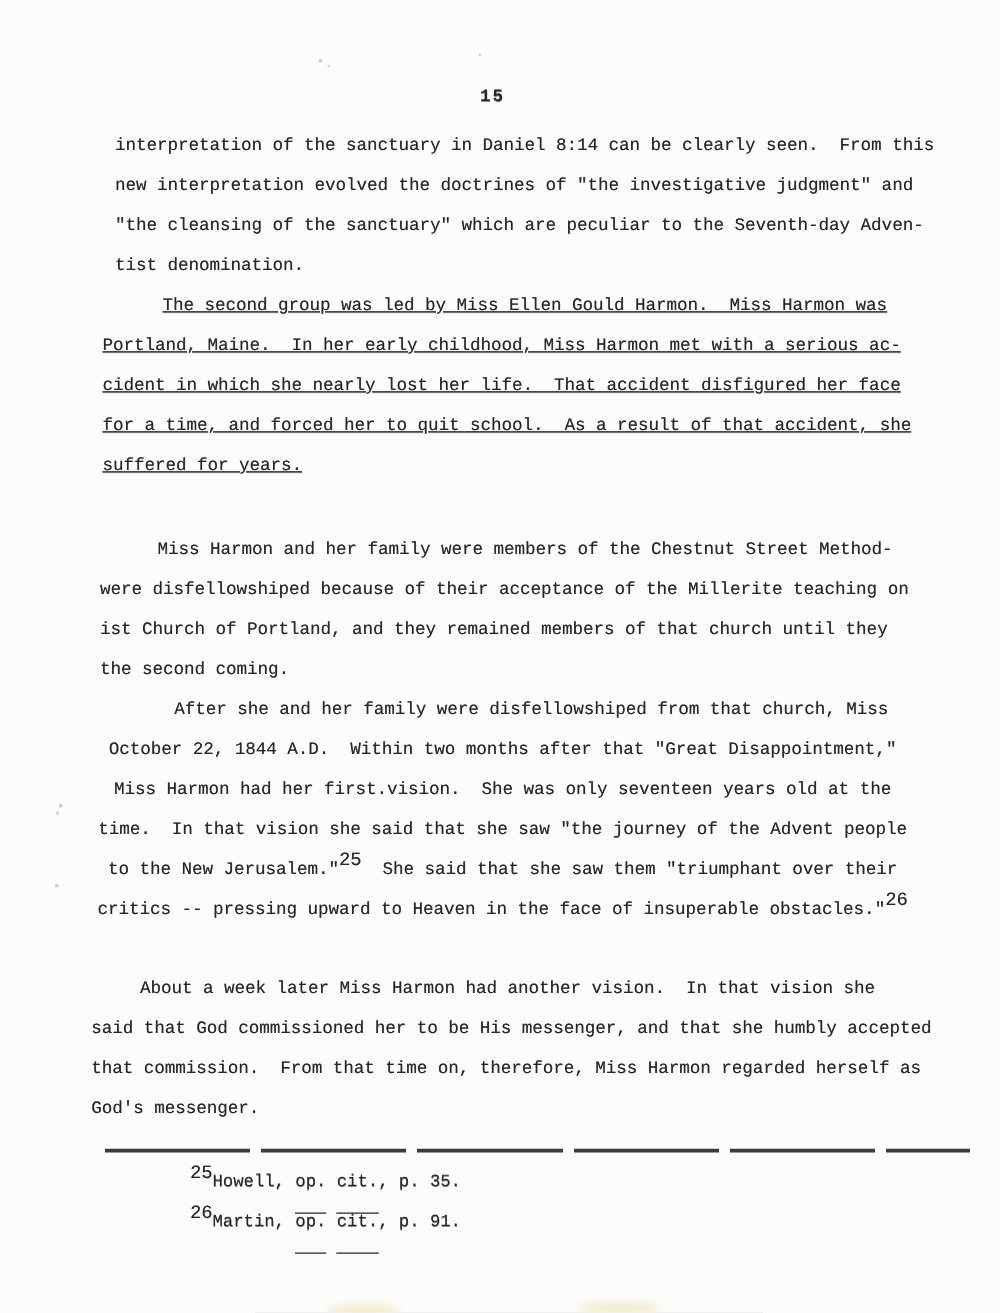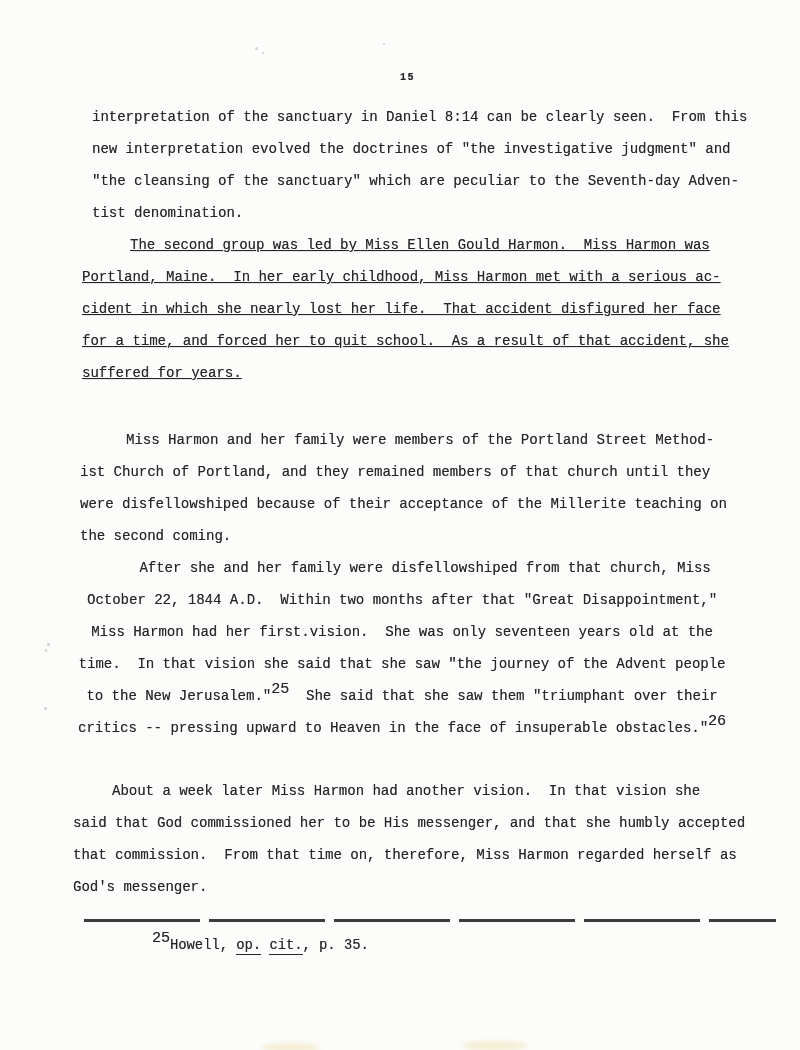--- a/index.html
+++ b/index.html
@@ -20,8 +20,8 @@
   .page-number {
     position: absolute;
     top: 62px;
-    left: 400px;
-    font-size: 10px;
+    left: 384px;
+    font-size: 14px;
     line-height: 32px;
     font-weight: 700;
     letter-spacing: 1.5px;

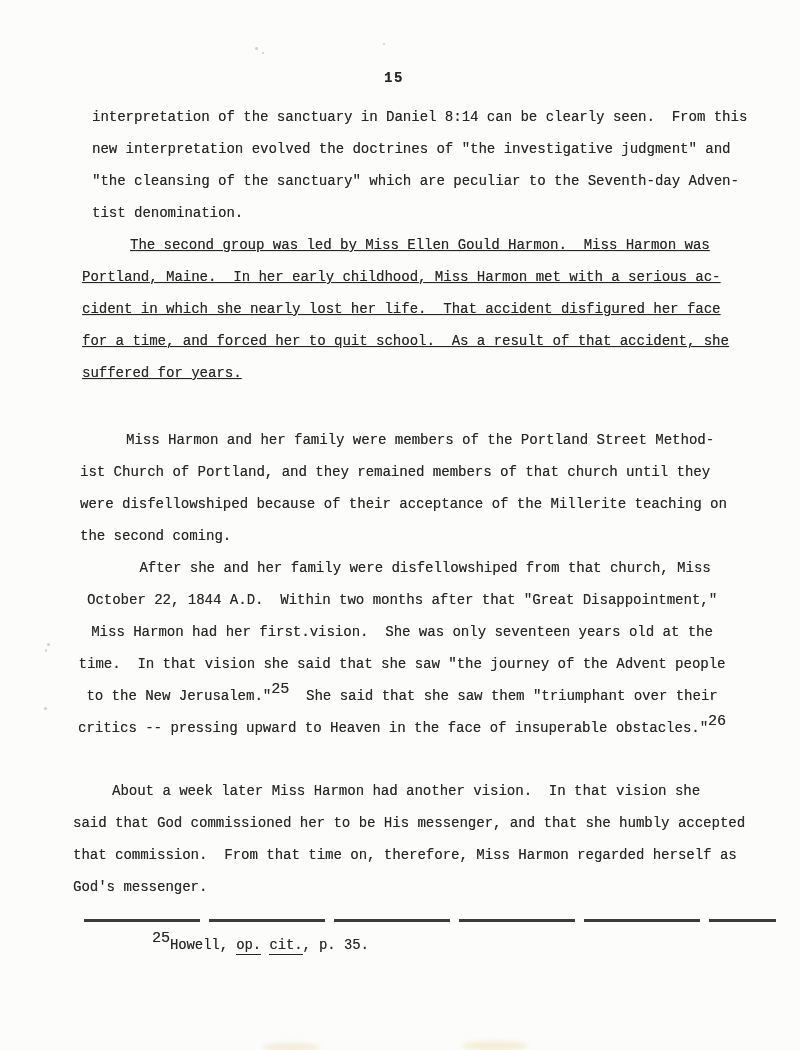--- a/index.html
+++ b/index.html
@@ -111,7 +111,7 @@
   </div>
 
   <div class="para" id="p3">
-    <div class="line first">Miss Harmon and her family were members of the Portland Street Method-</div>
+    <div class="line first">Miss Harmon and her family were members of the Chestnut Street Method-</div>
     <div class="line">ist Church of Portland, and they remained members of that church until they</div>
     <div class="line">were disfellowshiped because of their acceptance of the Millerite teaching on</div>
     <div class="line">the second coming.</div>

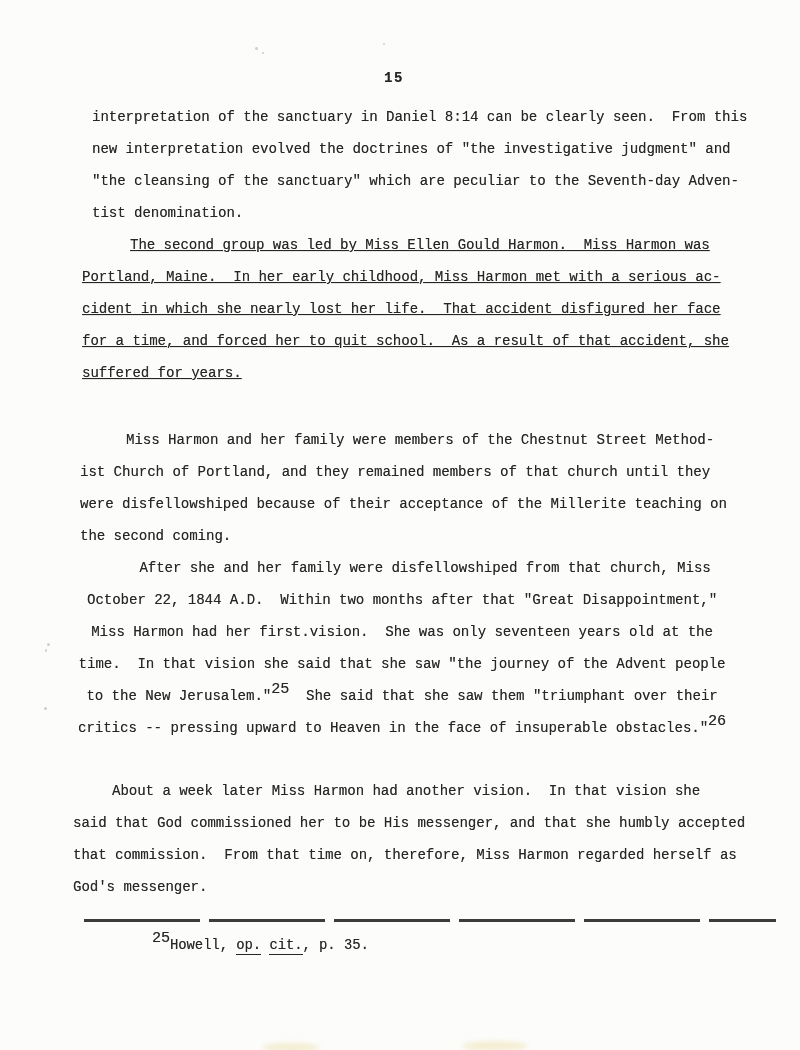--- a/index.html
+++ b/index.html
@@ -112,8 +112,8 @@
 
   <div class="para" id="p3">
     <div class="line first">Miss Harmon and her family were members of the Chestnut Street Method-</div>
+    <div class="line">were disfellowshiped because of their acceptance of the Millerite teaching on</div>
     <div class="line">ist Church of Portland, and they remained members of that church until they</div>
-    <div class="line">were disfellowshiped because of their acceptance of the Millerite teaching on</div>
     <div class="line">the second coming.</div>
   </div>
 

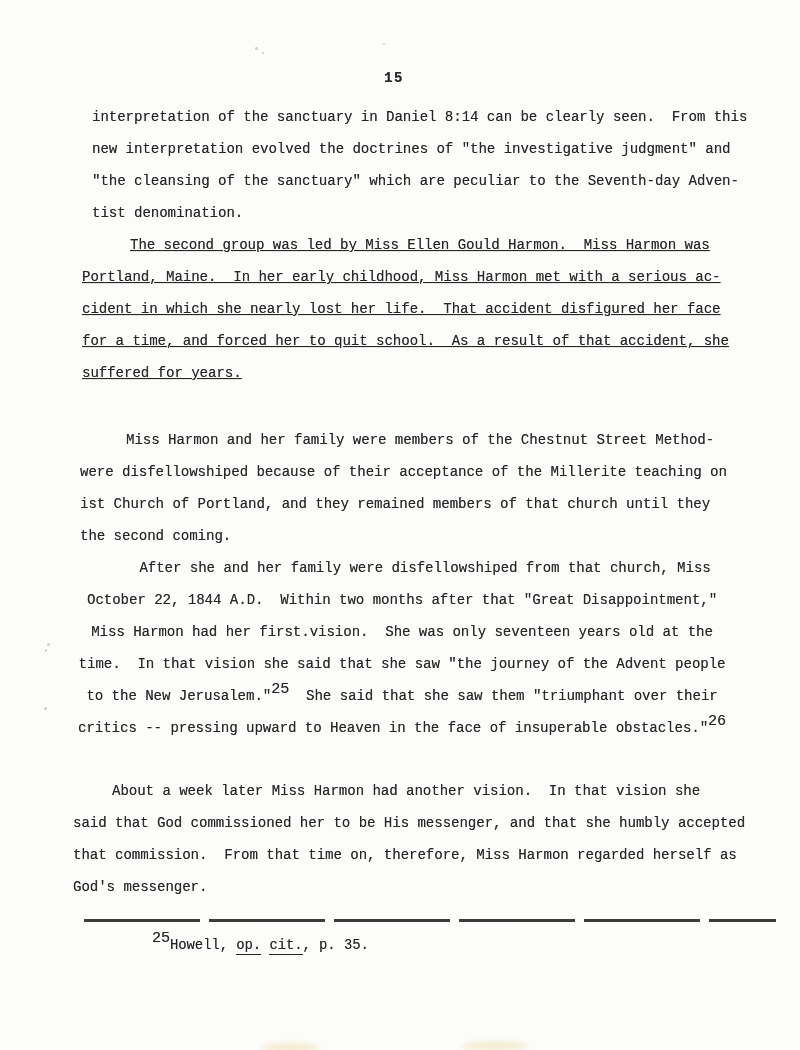--- a/index.html
+++ b/index.html
@@ -53,7 +53,7 @@
   }
   .u {
     border-bottom: 1.6px solid currentColor;
-    padding-bottom: 1px;
+    padding-bottom: 16px;
   }
   .fn-separator {
     position: absolute;

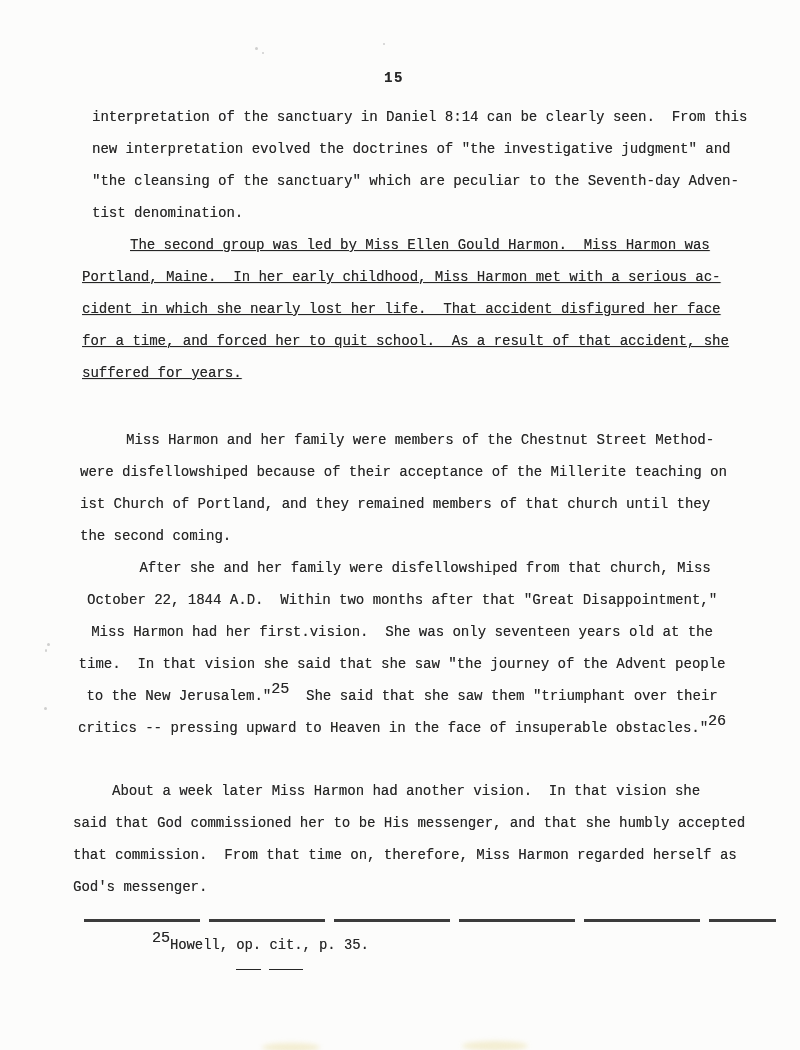--- a/index.html
+++ b/index.html
@@ -137,6 +137,7 @@
 
   <div class="footnotes">
     <div class="fnline"><span class="sup">25</span><span>Howell, </span><span class="u">op.</span><span> </span><span class="u">cit.</span><span>, p. 35.</span></div>
+    <div class="fnline"><span class="sup">26</span><span>Martin, </span><span class="u">op.</span><span> </span><span class="u">cit.</span><span>, p. 91.</span></div>
   </div>
 
   <div class="speck" style="left:255px; top:47px; width:3px; height:3px;"></div>

